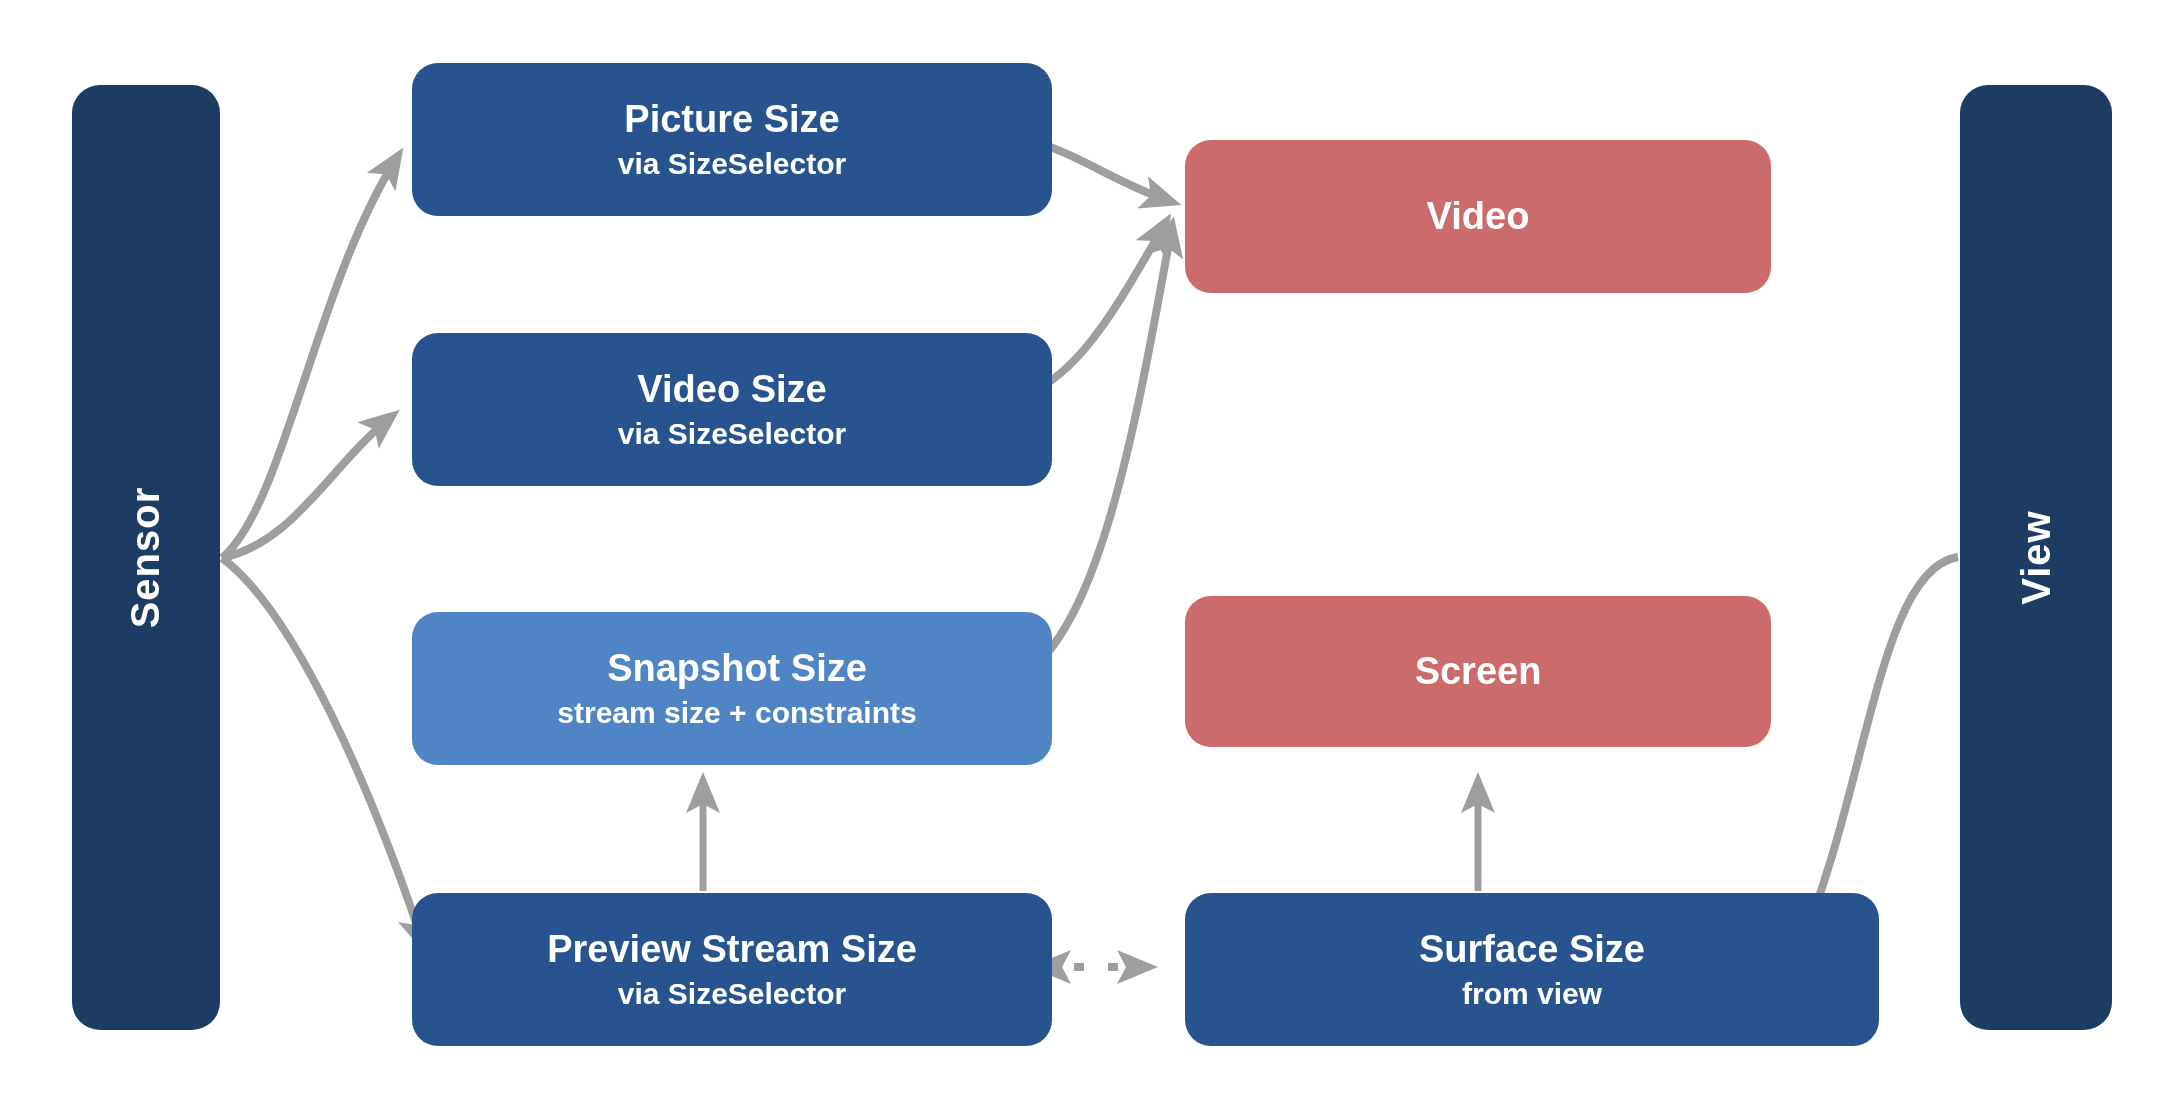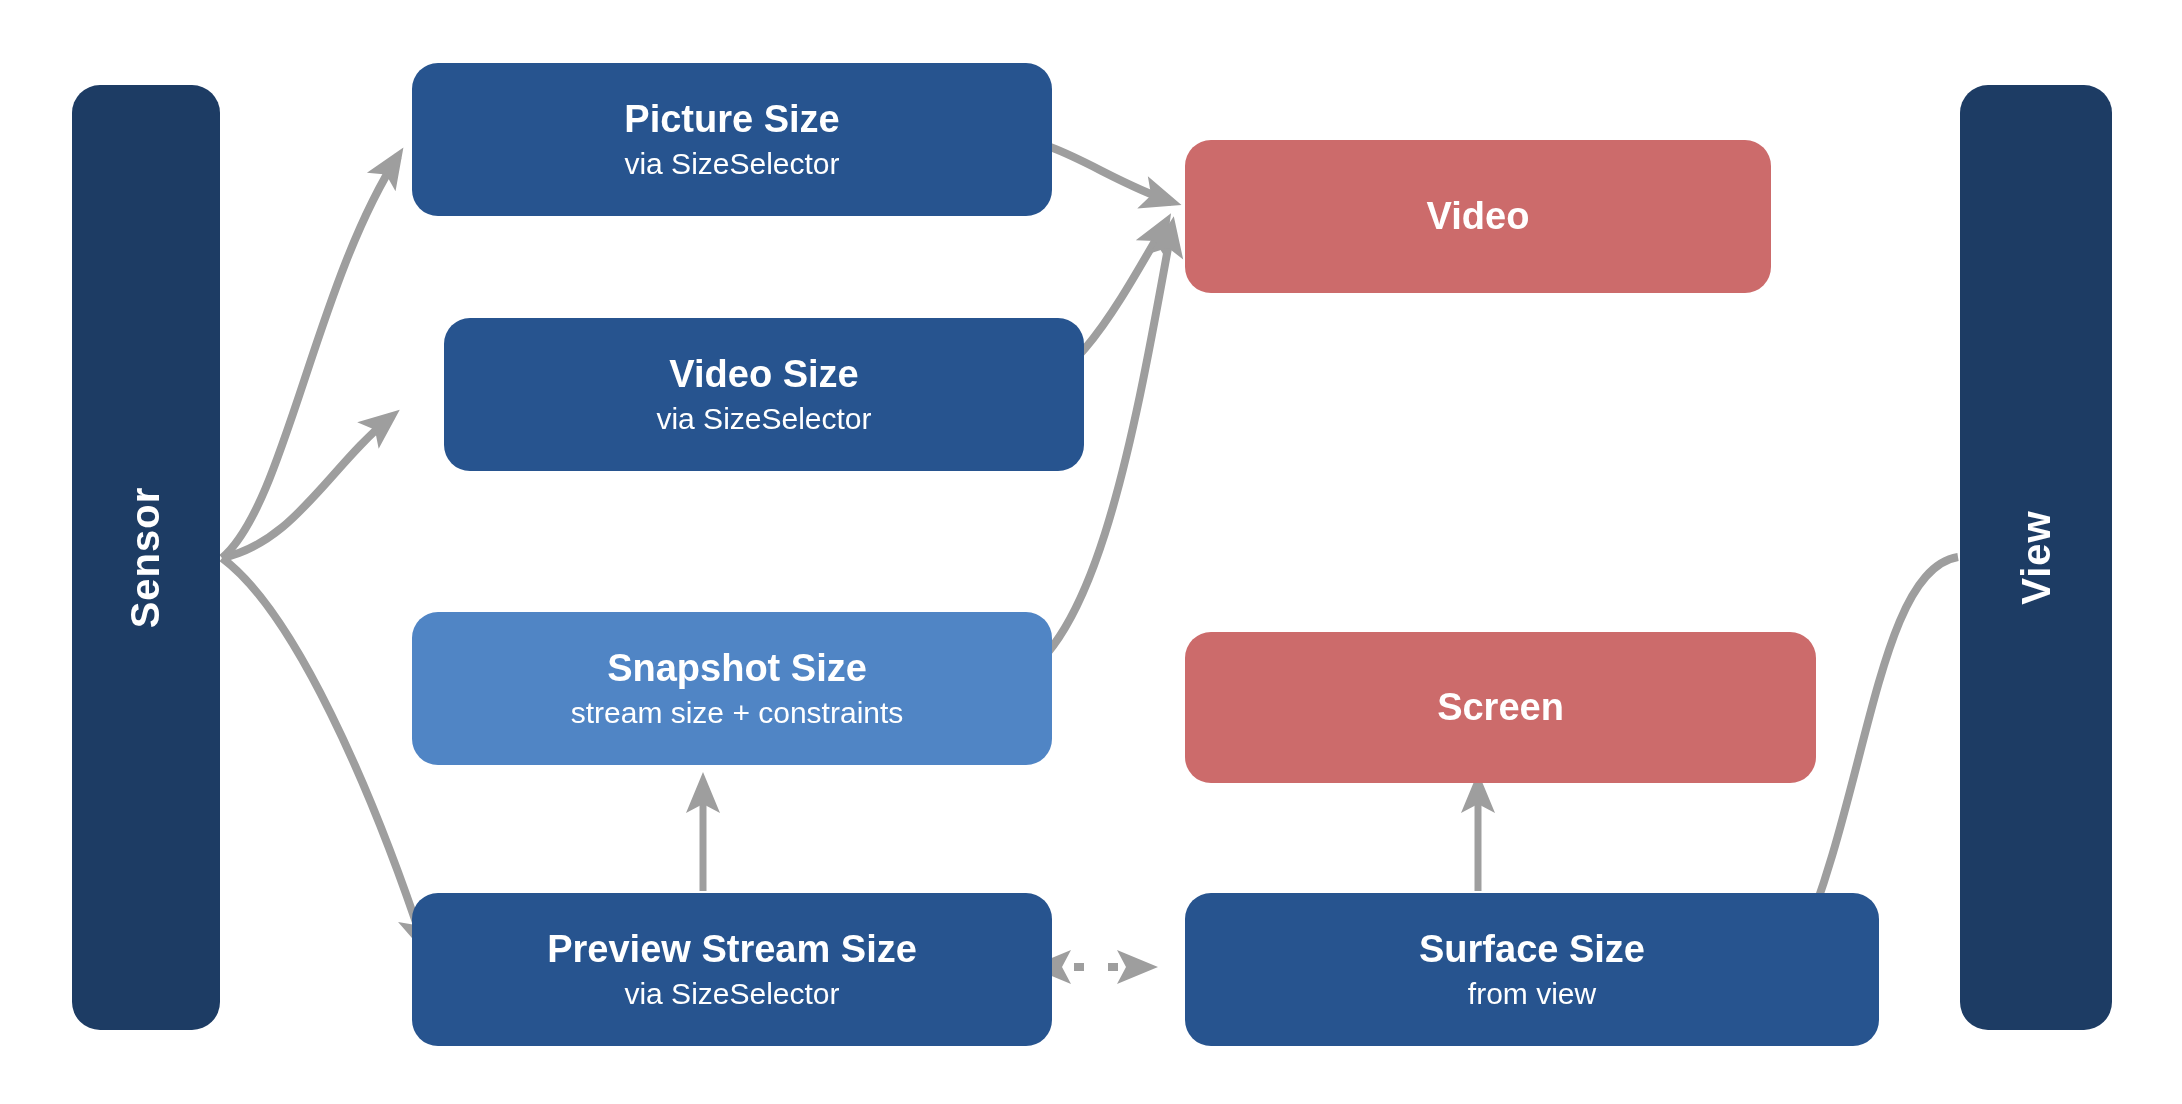--- a/index.html
+++ b/index.html
@@ -33,7 +33,7 @@
   .node-light-blue{background:var(--light-blue);}
   .node-red{background:var(--red);}
   .node-title{font-size:38px;font-weight:700;line-height:1.1;}
-  .node-subtitle{font-size:30px;font-weight:400;line-height:1.1;}
+  .node-subtitle{font-size:30px;font-weight:700;line-height:1.1;}
   .node-subtitle:empty{display:none;}
 
   .pos-picture{left:412px;top:63px;}

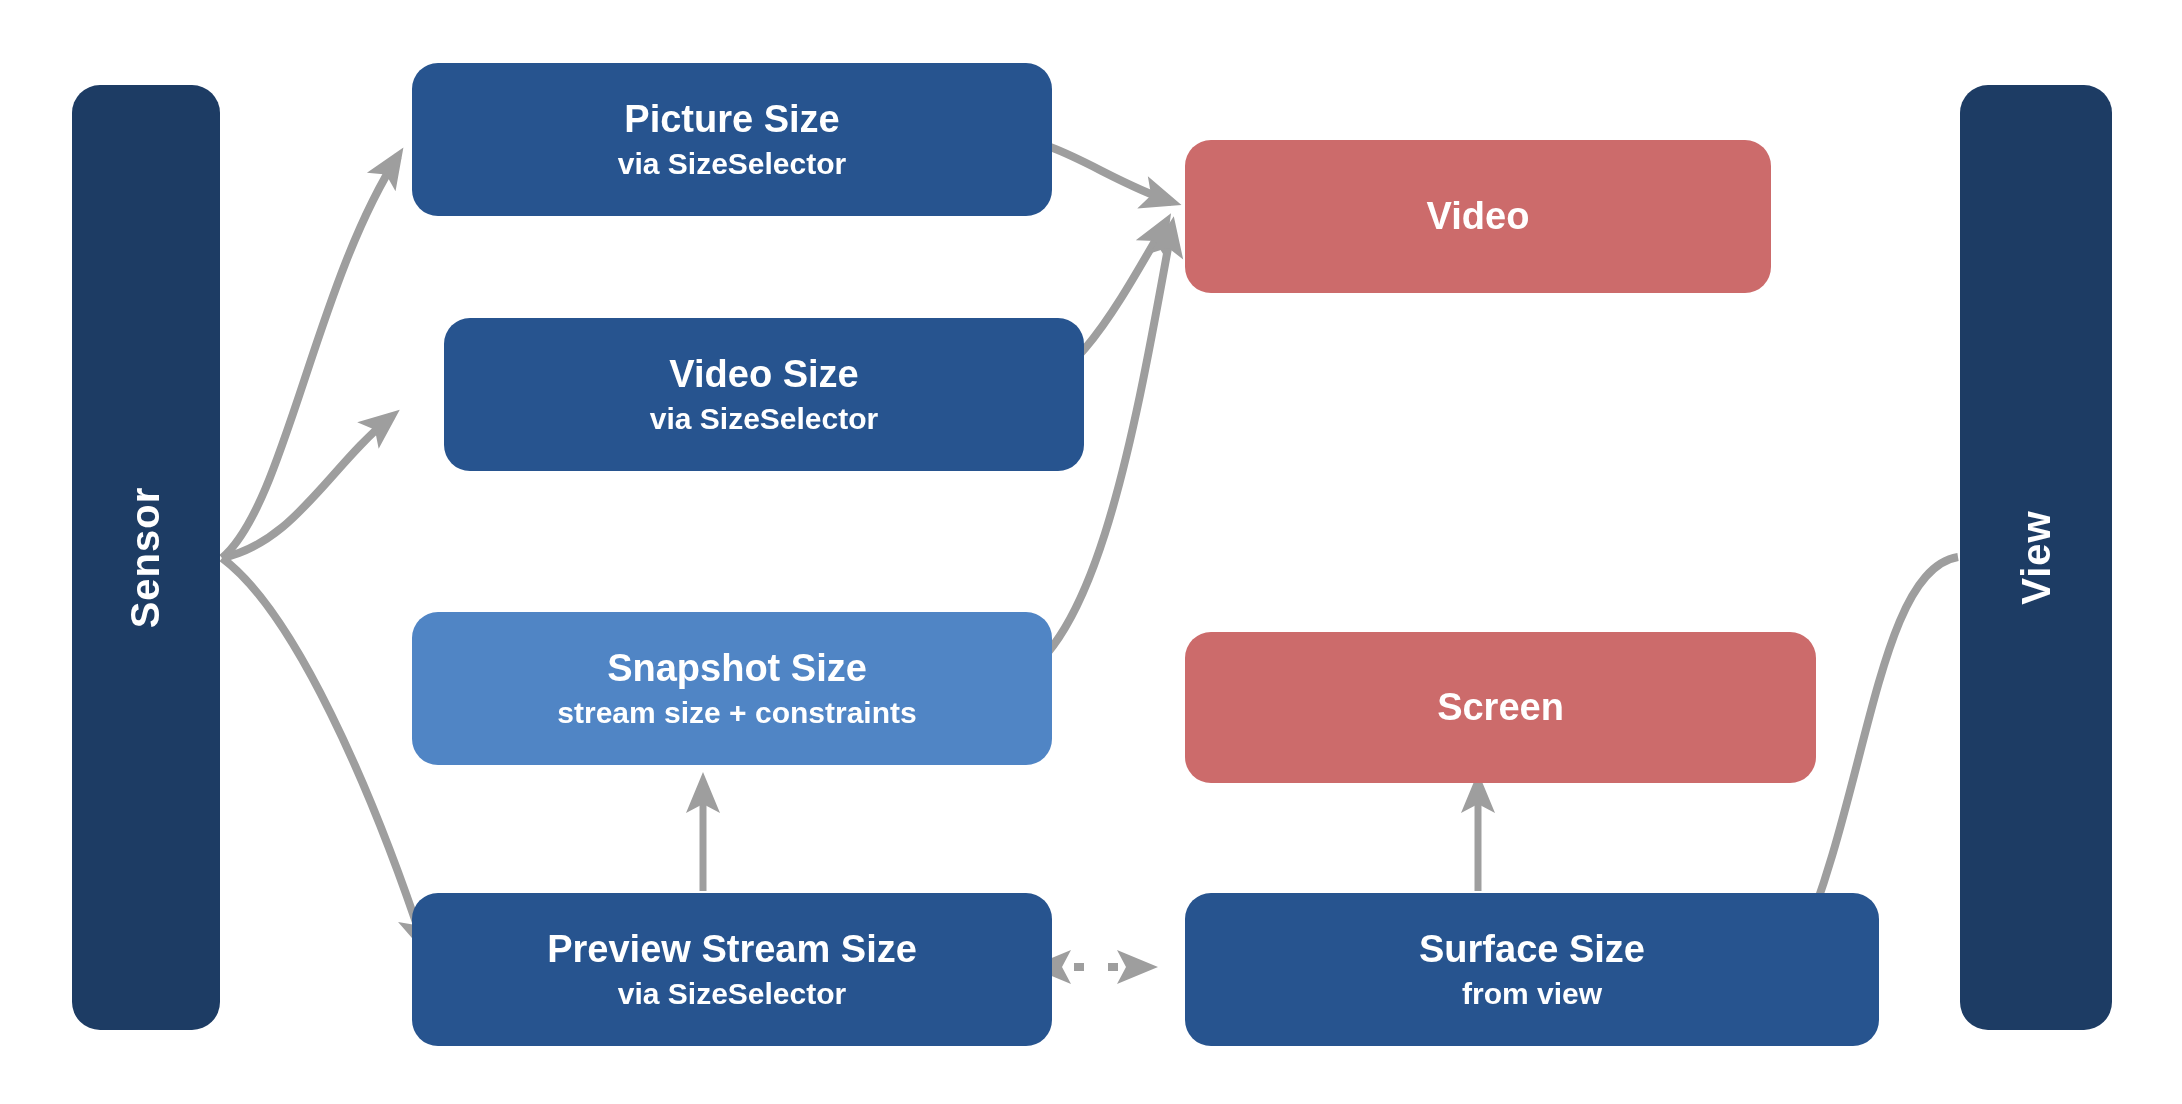--- a/index.html
+++ b/index.html
@@ -37,7 +37,7 @@
   .node-subtitle:empty{display:none;}
 
   .pos-picture{left:412px;top:63px;}
-  .pos-video{left:412px;top:318px;margin-left:32px;}
+  .pos-video{left:412px;top:333px;}
   .pos-snapshot{left:412px;top:612px;padding-left:10px;}
   .pos-preview{left:412px;top:893px;}
   .pos-output{left:1185px;top:140px;width:586px;}

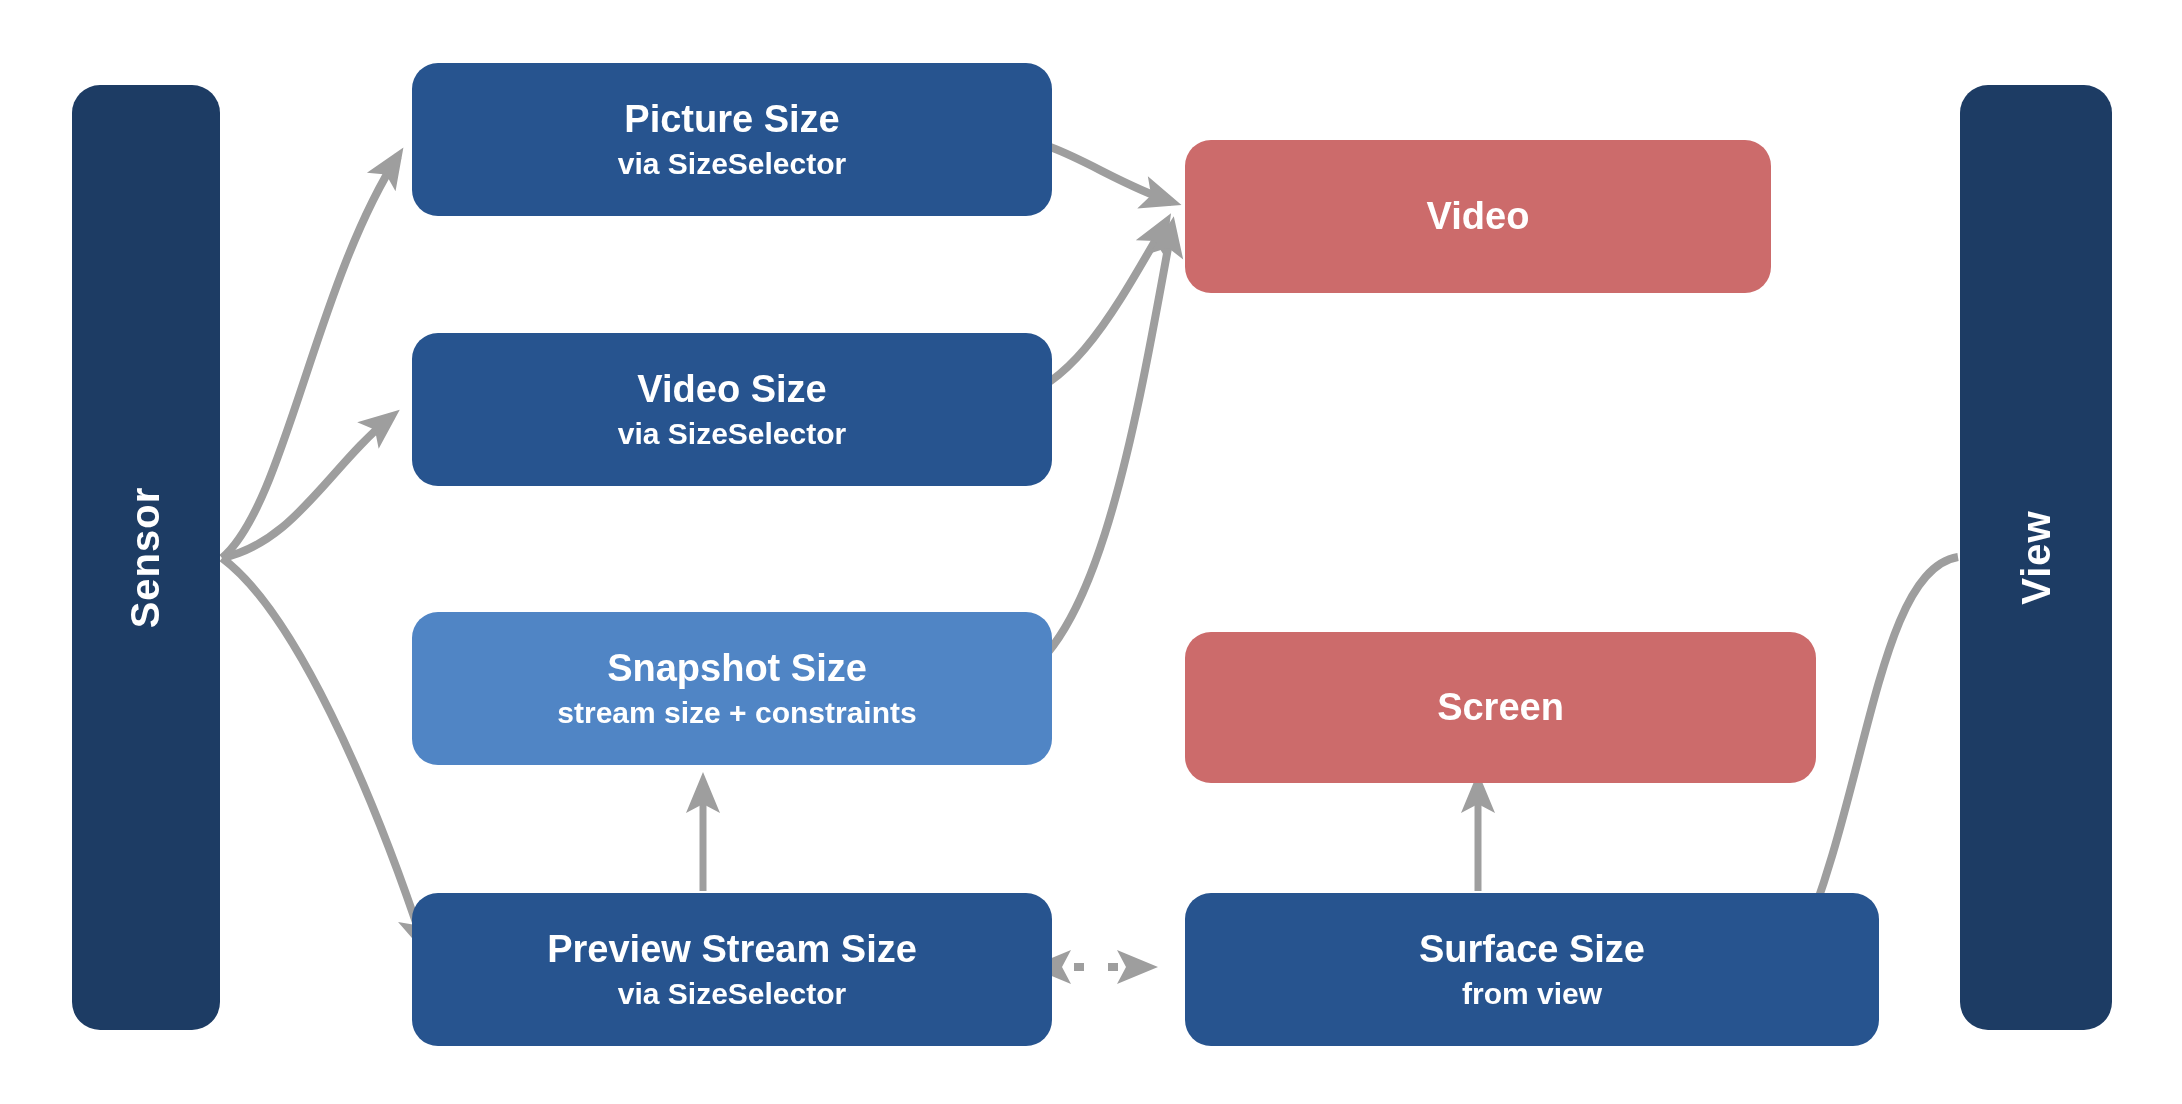--- a/index.html
+++ b/index.html
@@ -41,7 +41,7 @@
   .pos-snapshot{left:412px;top:612px;padding-left:10px;}
   .pos-preview{left:412px;top:893px;}
   .pos-output{left:1185px;top:140px;width:586px;}
-  .pos-screen{left:1185px;top:632px;width:631px;height:151px;}
+  .pos-screen{left:1185px;top:596px;width:586px;height:151px;}
   .pos-surface{left:1185px;top:893px;width:694px;}
 
   .edge{fill:none;stroke:var(--arrow);}

